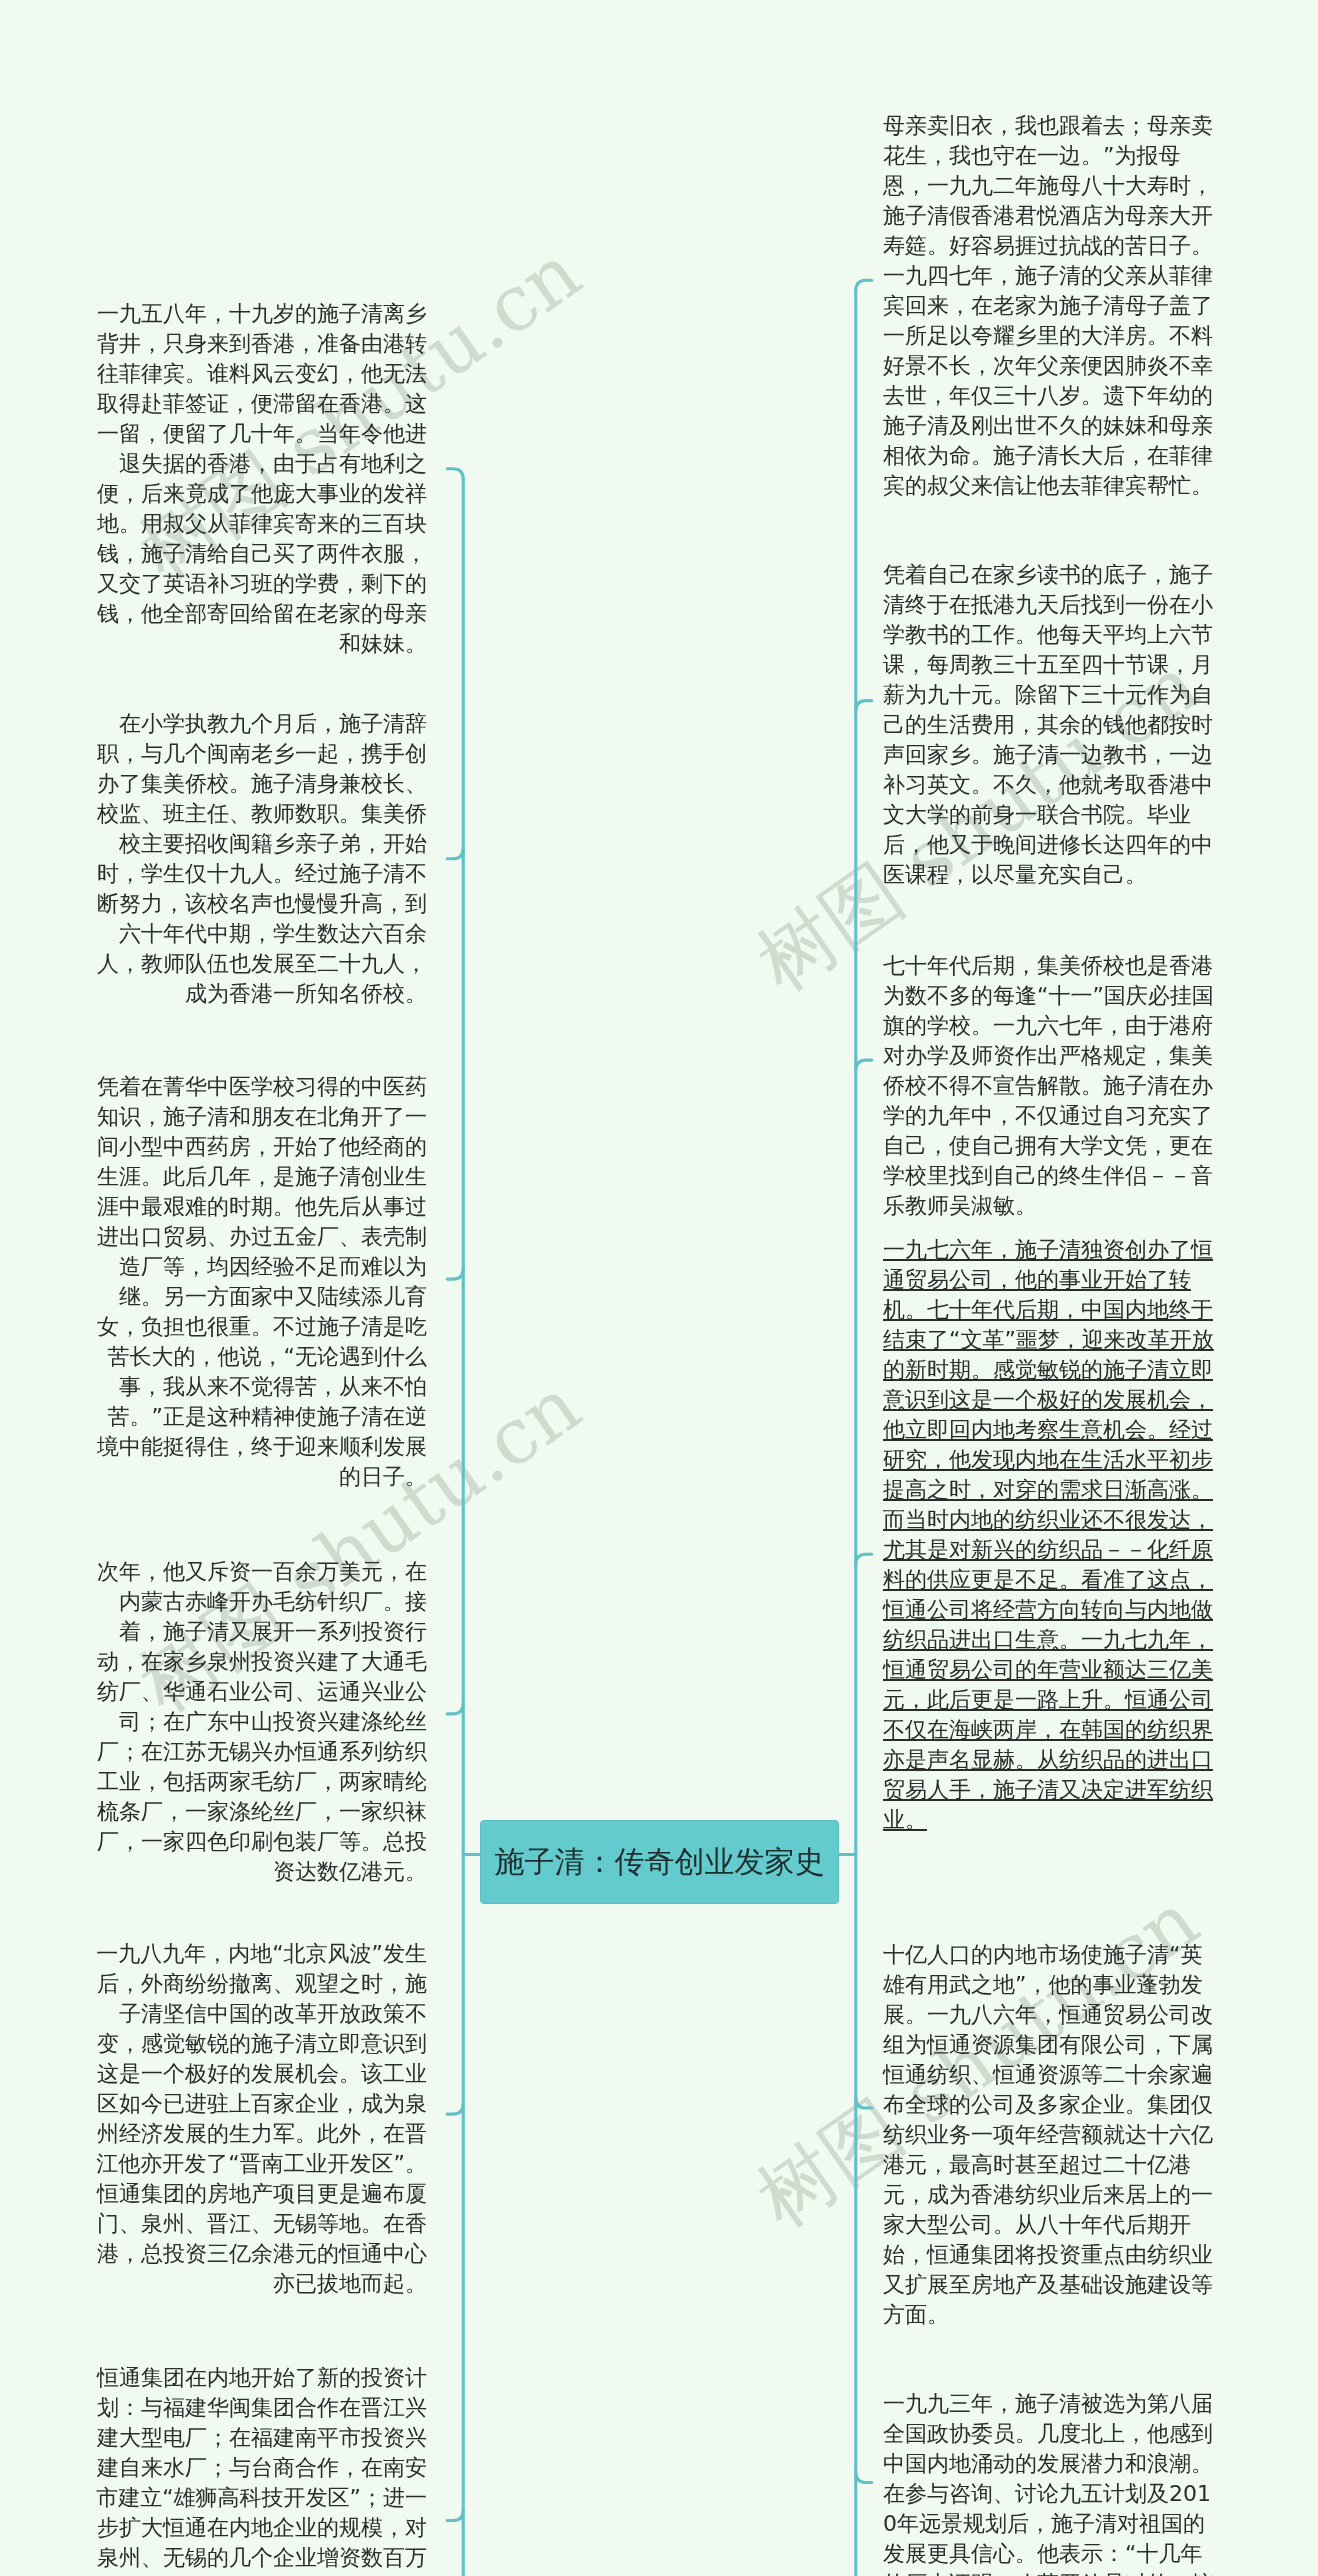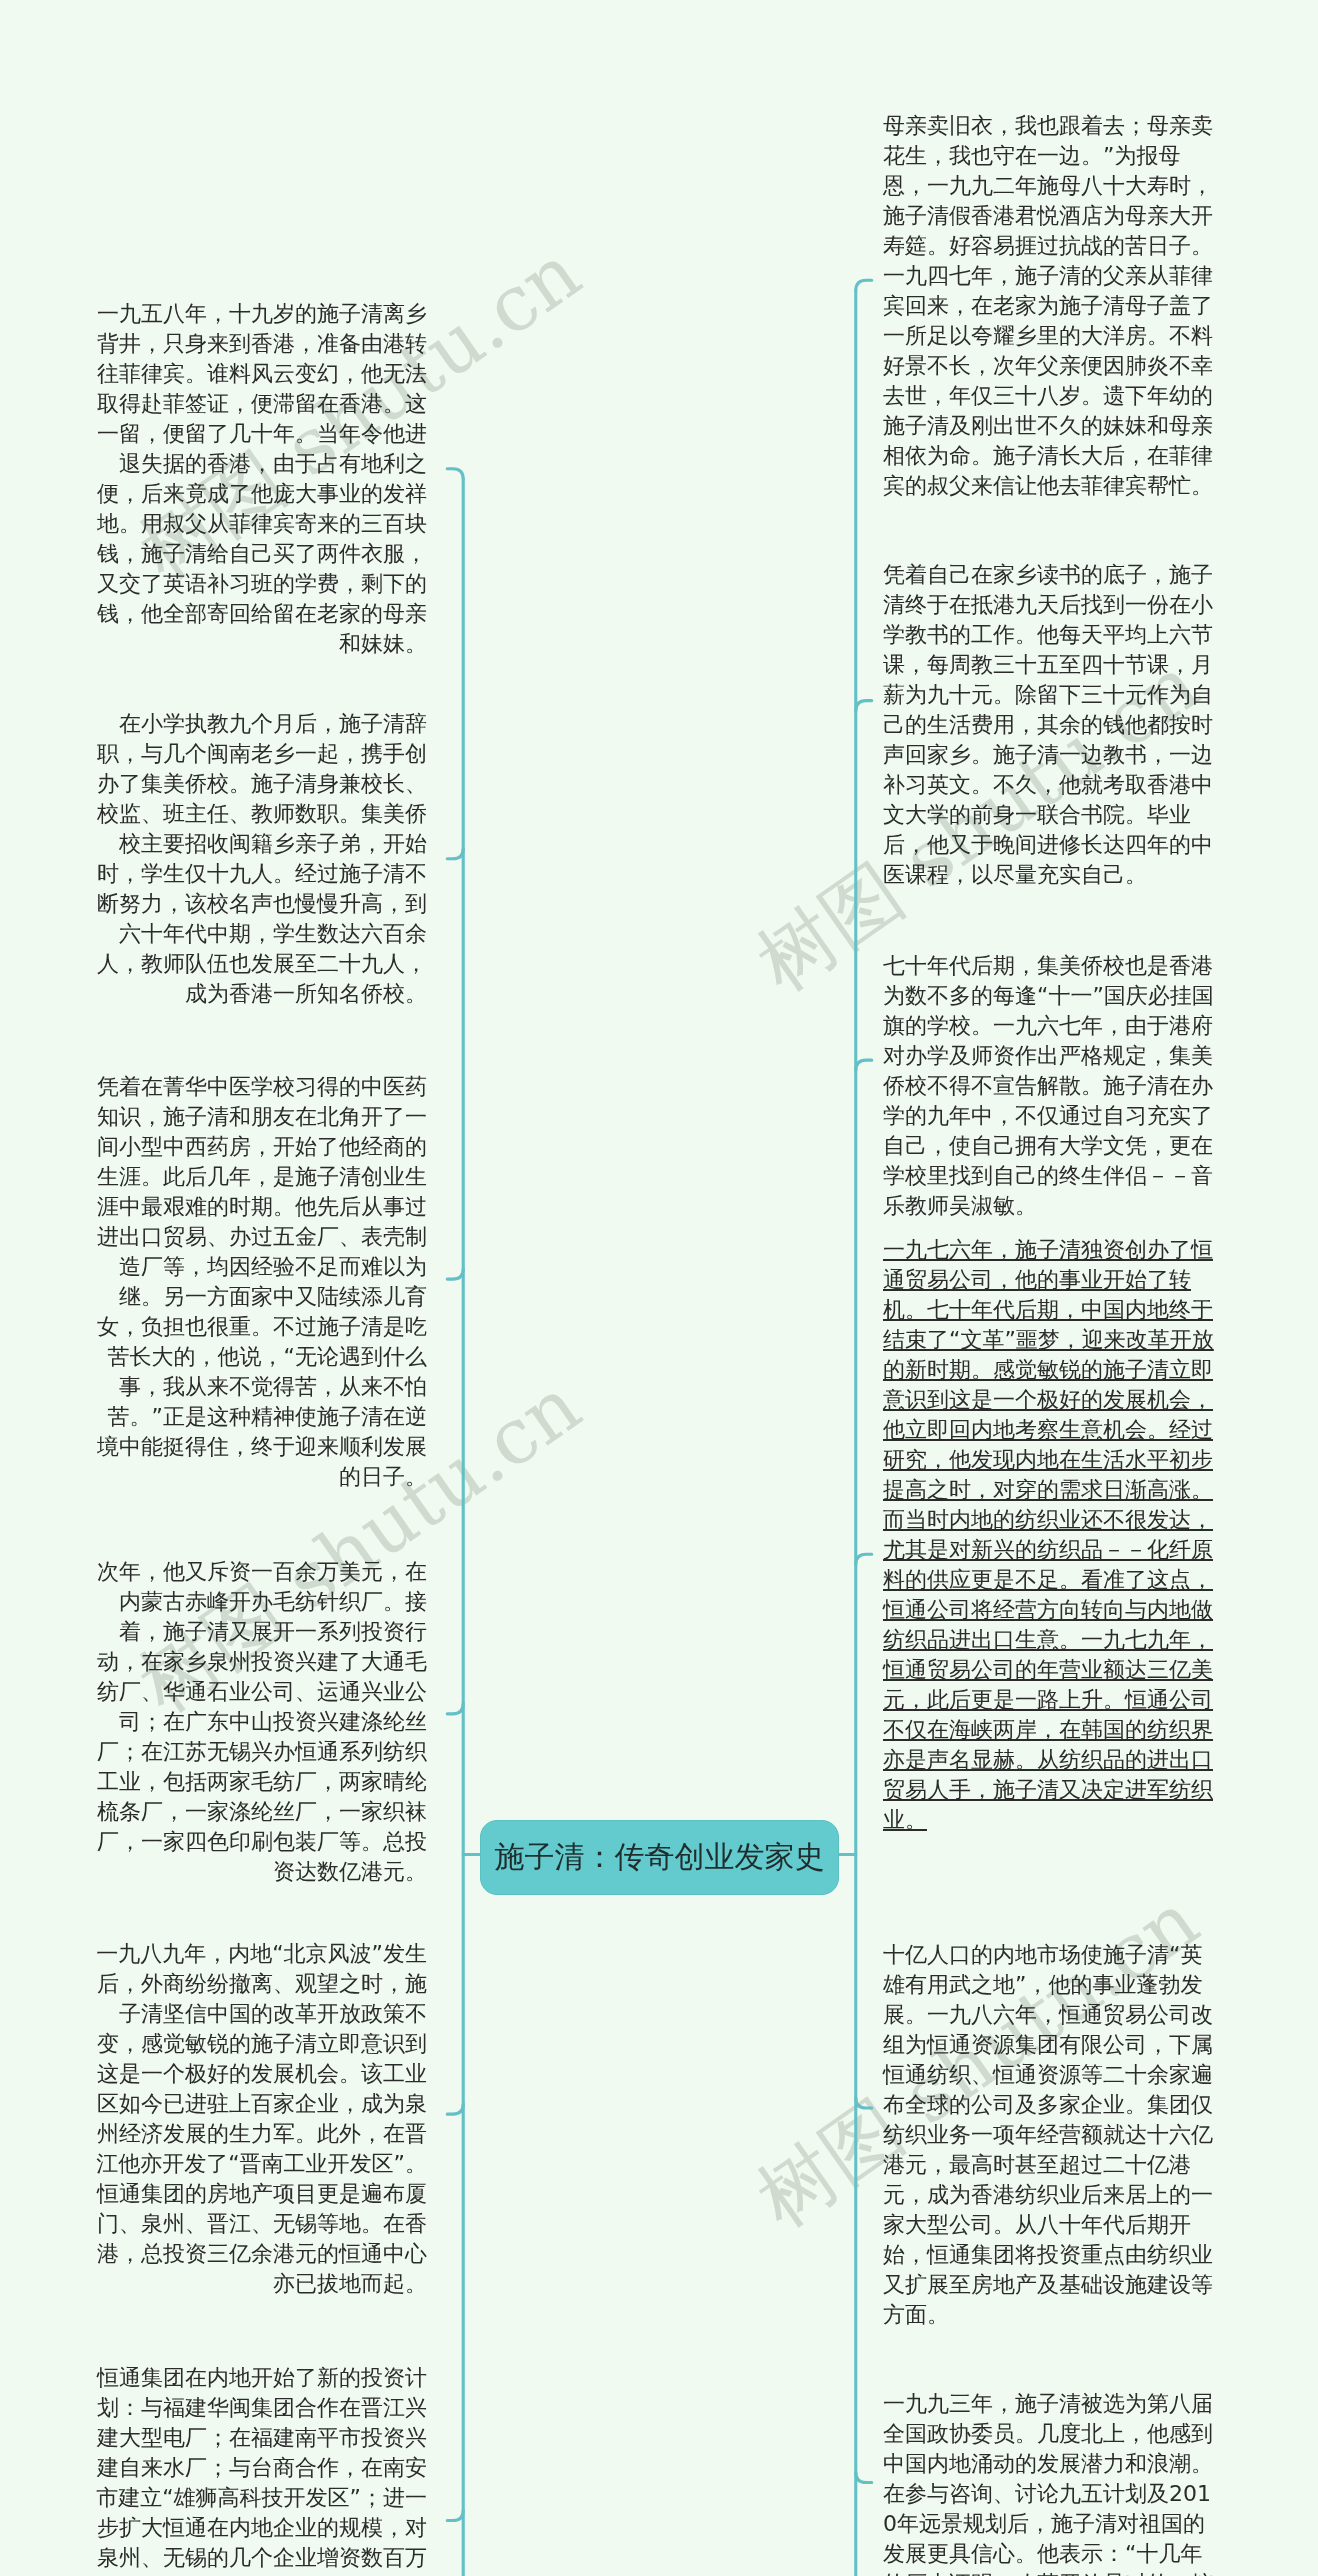--- a/index.html
+++ b/index.html
@@ -21,8 +21,8 @@
   .left-node { left: 87px; text-align: right; }
   .right-node { left: 883px; margin-top: 21px; }
   .center-node {
-    position: absolute; left: 480px; top: 1820px; width: 359px; height: 75px;
-    background: #63cbce; border-radius: 17px;
+    position: absolute; left: 480px; top: 1820px; width: 359px; height: 84px;
+    background: #63cbce; border-radius: 4px;
     display: flex; align-items: center; justify-content: center;
     font-size: 30px; color: #1f2d2d; box-sizing: border-box;
     border: 1px solid #5cc0c3;

